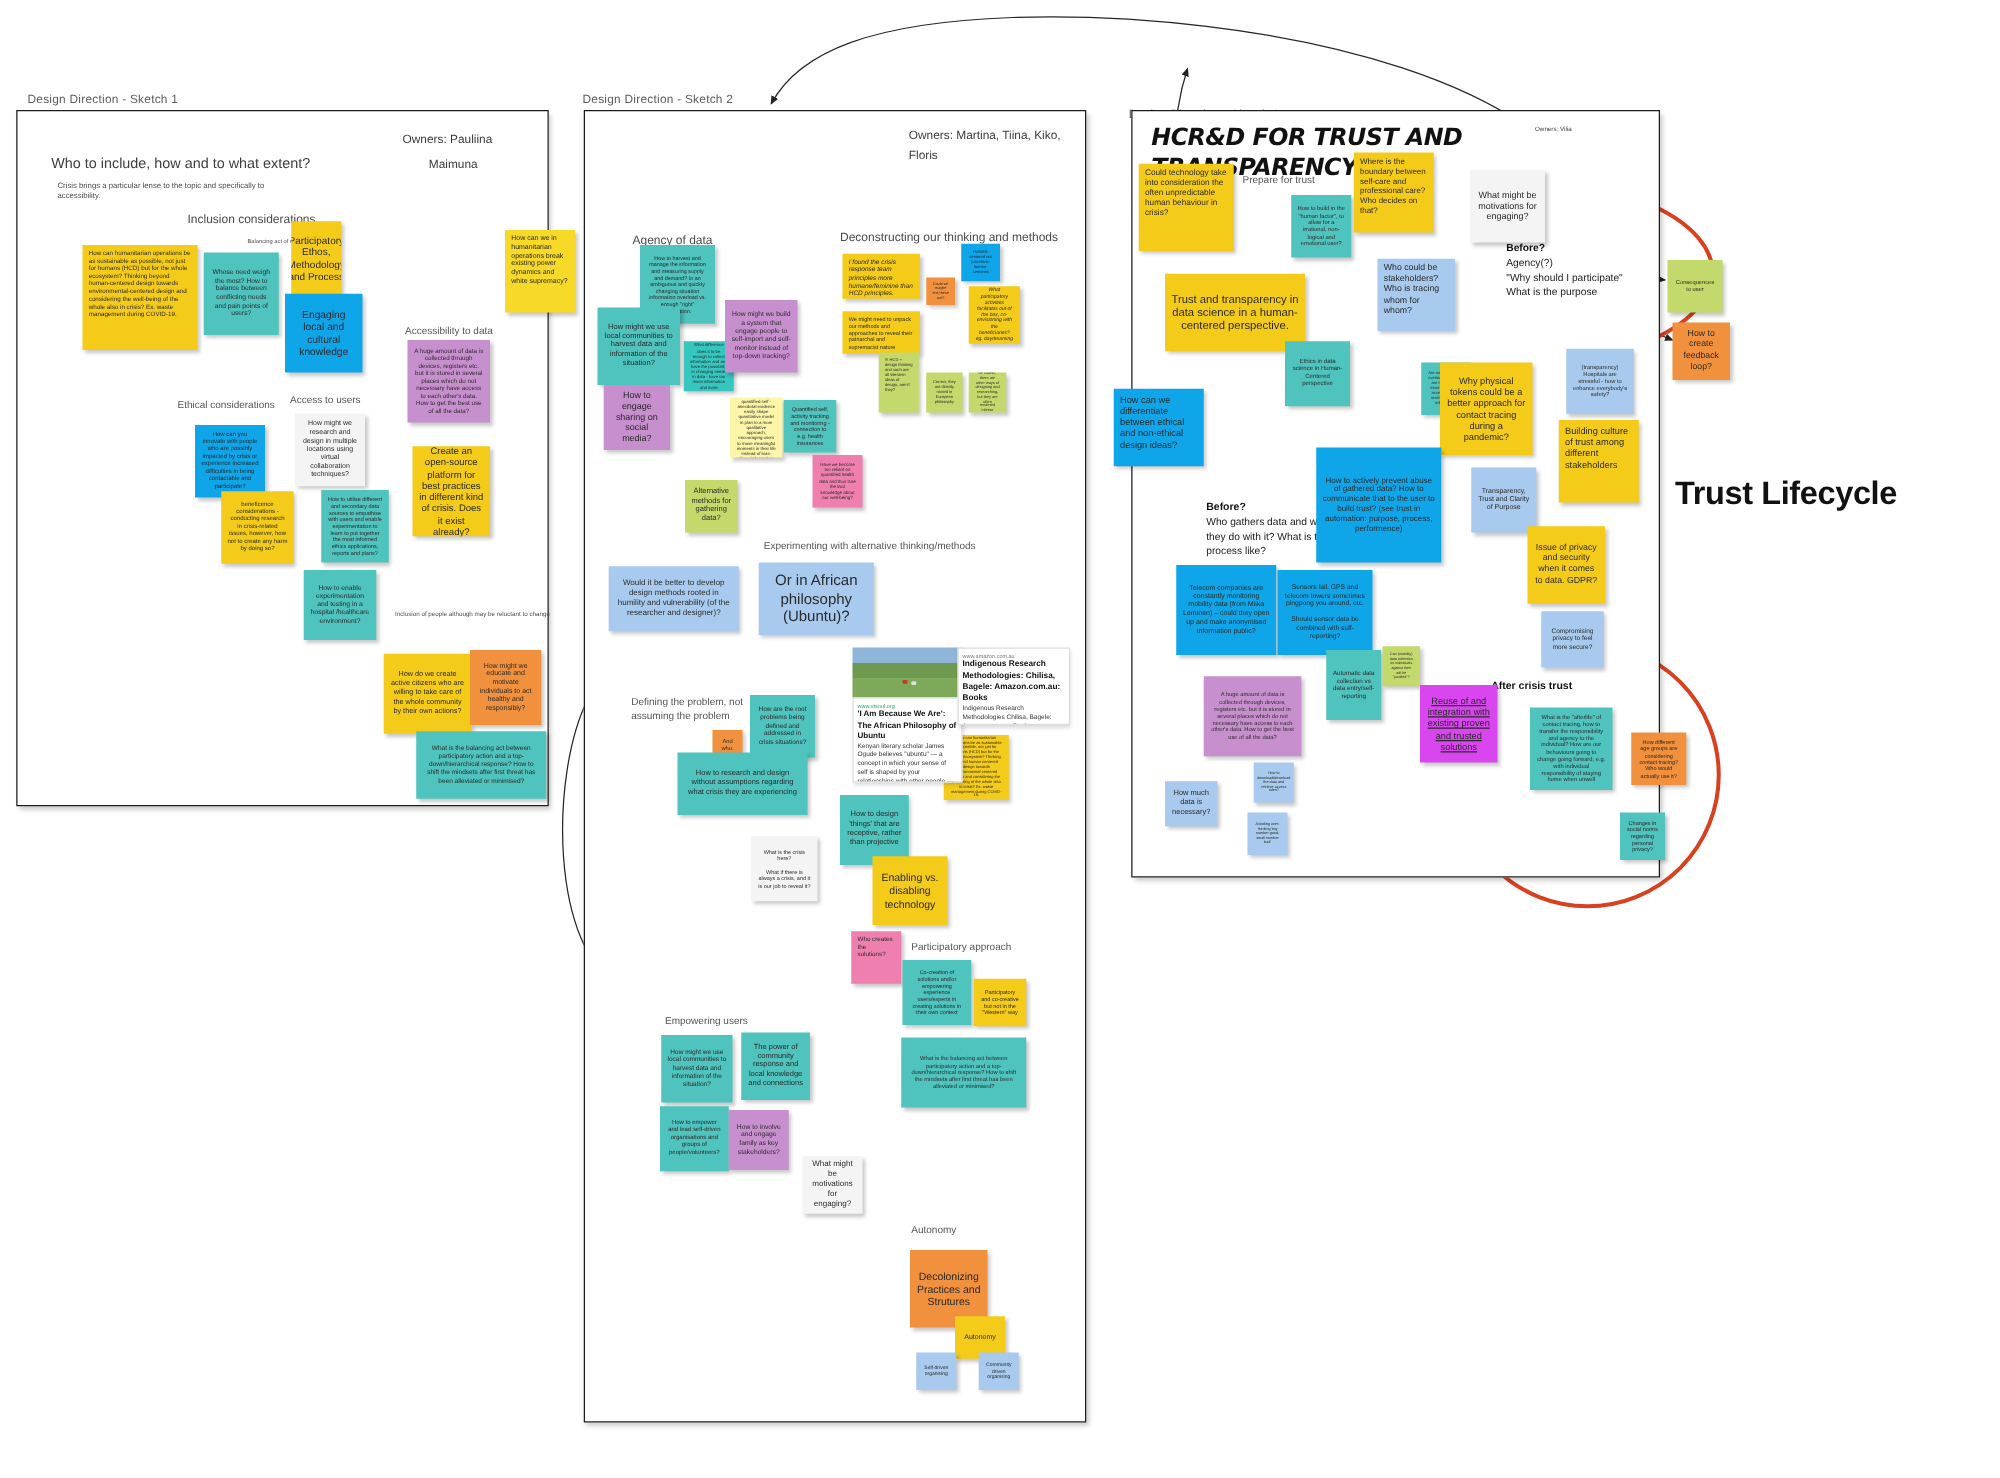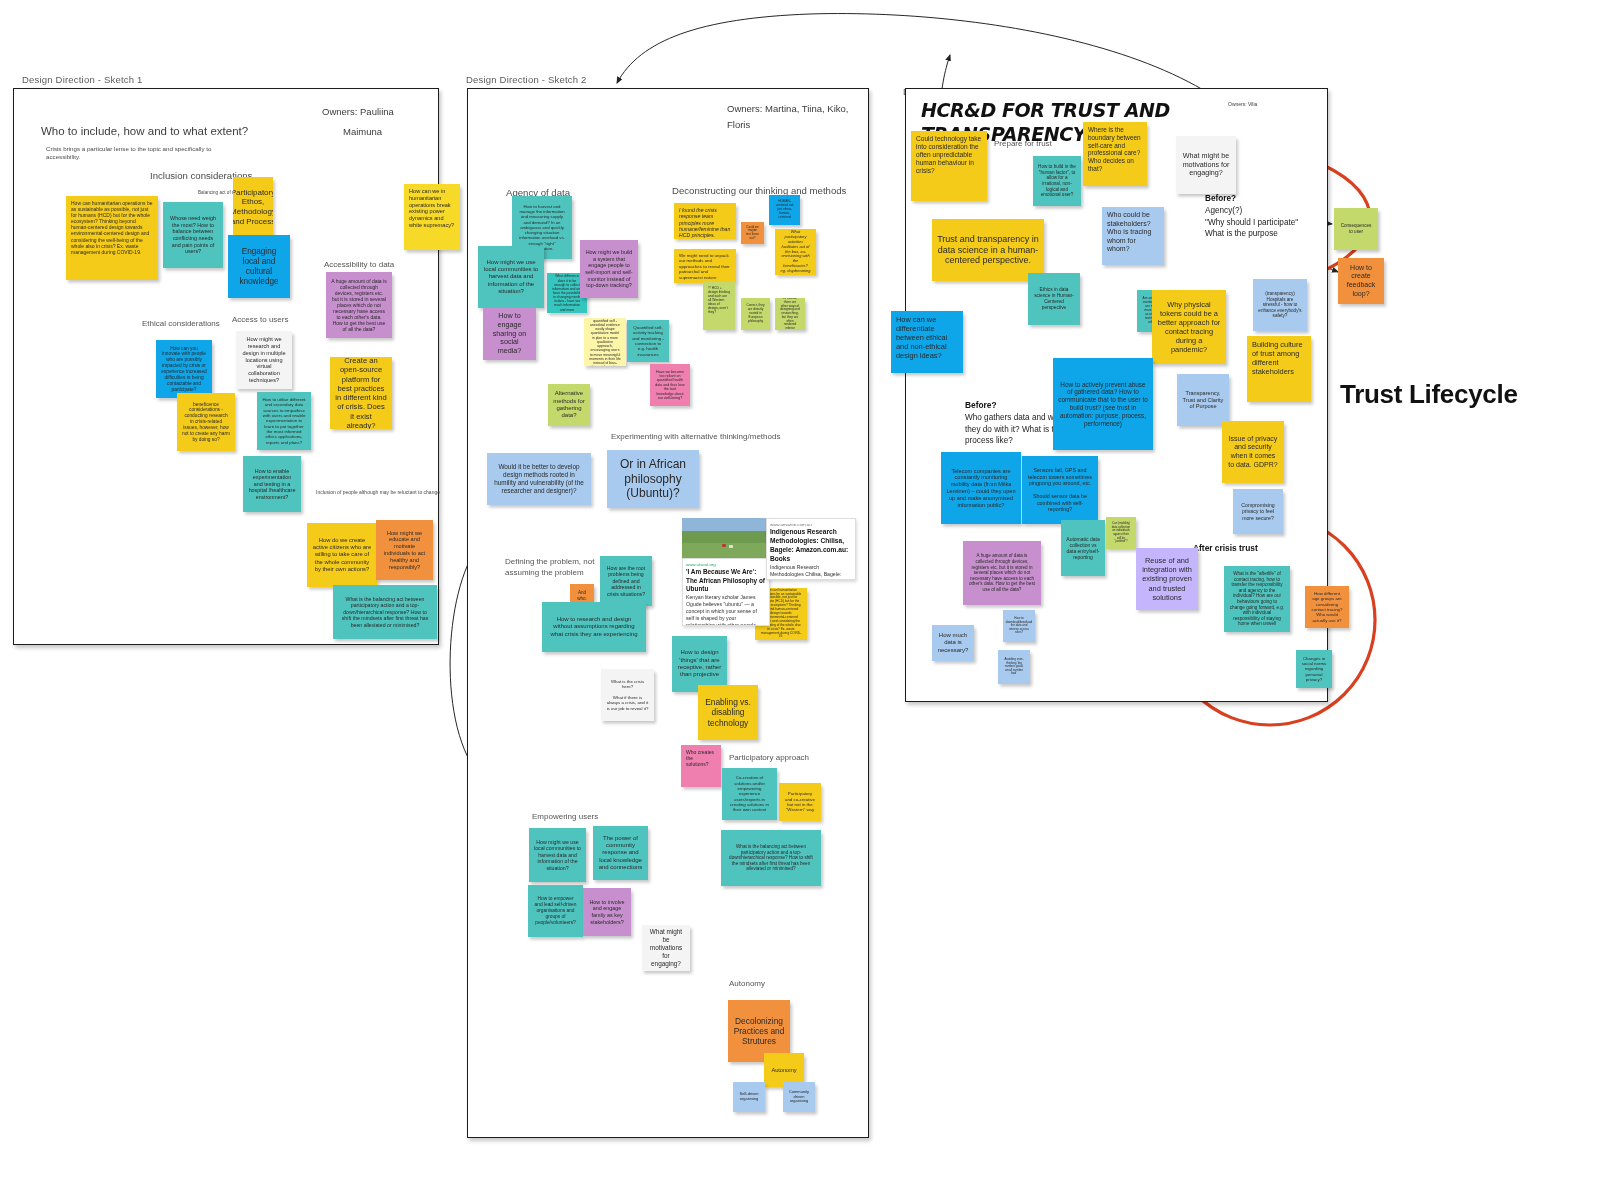--- a/index.html
+++ b/index.html
@@ -37,7 +37,7 @@
   .g  {background:#c4d96b;}
   .pk {background:#ef7fae;}
   .w  {background:#f4f4f4;}
-  .cy {background:#c4b5fd;}
+  .cy {background:#d946ef;text-decoration:underline;}
 
   .card{position:absolute;background:#fff;border:1px solid #ddd;box-shadow:1px 2px 3px rgba(0,0,0,.15);
         font-size:5.2px;line-height:1.35;color:#333;overflow:hidden;padding:3px;box-sizing:border-box;}

